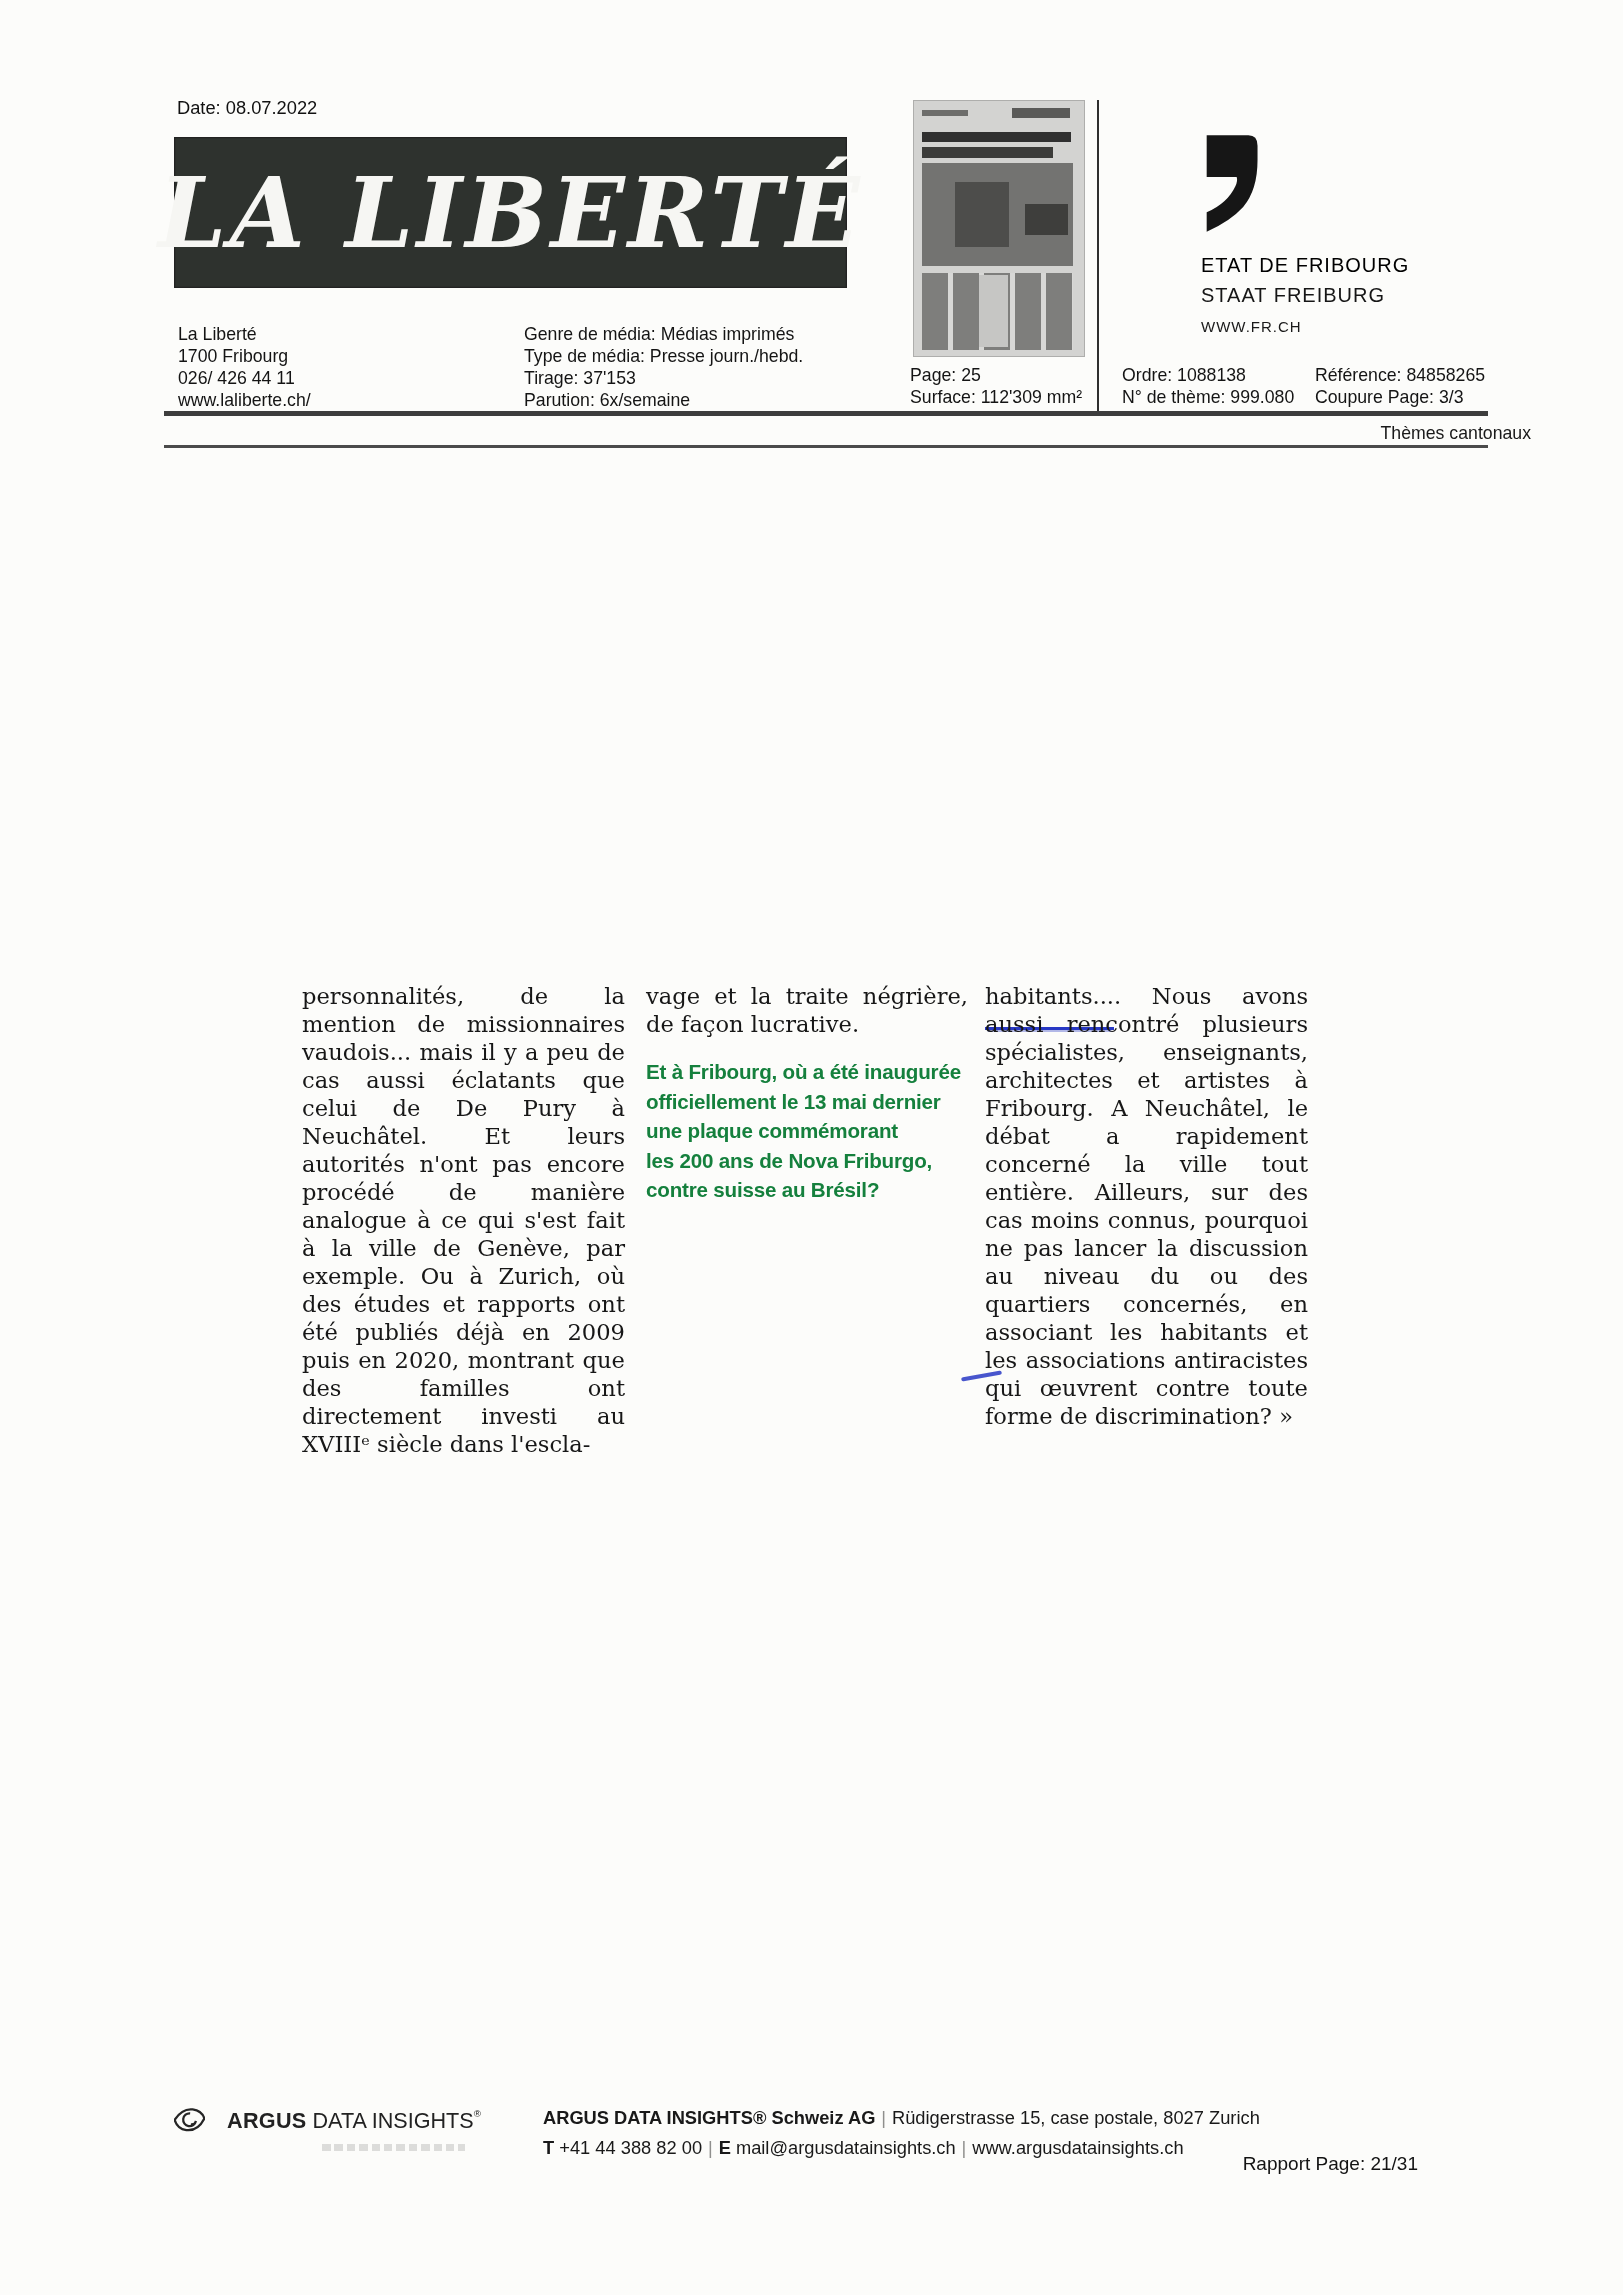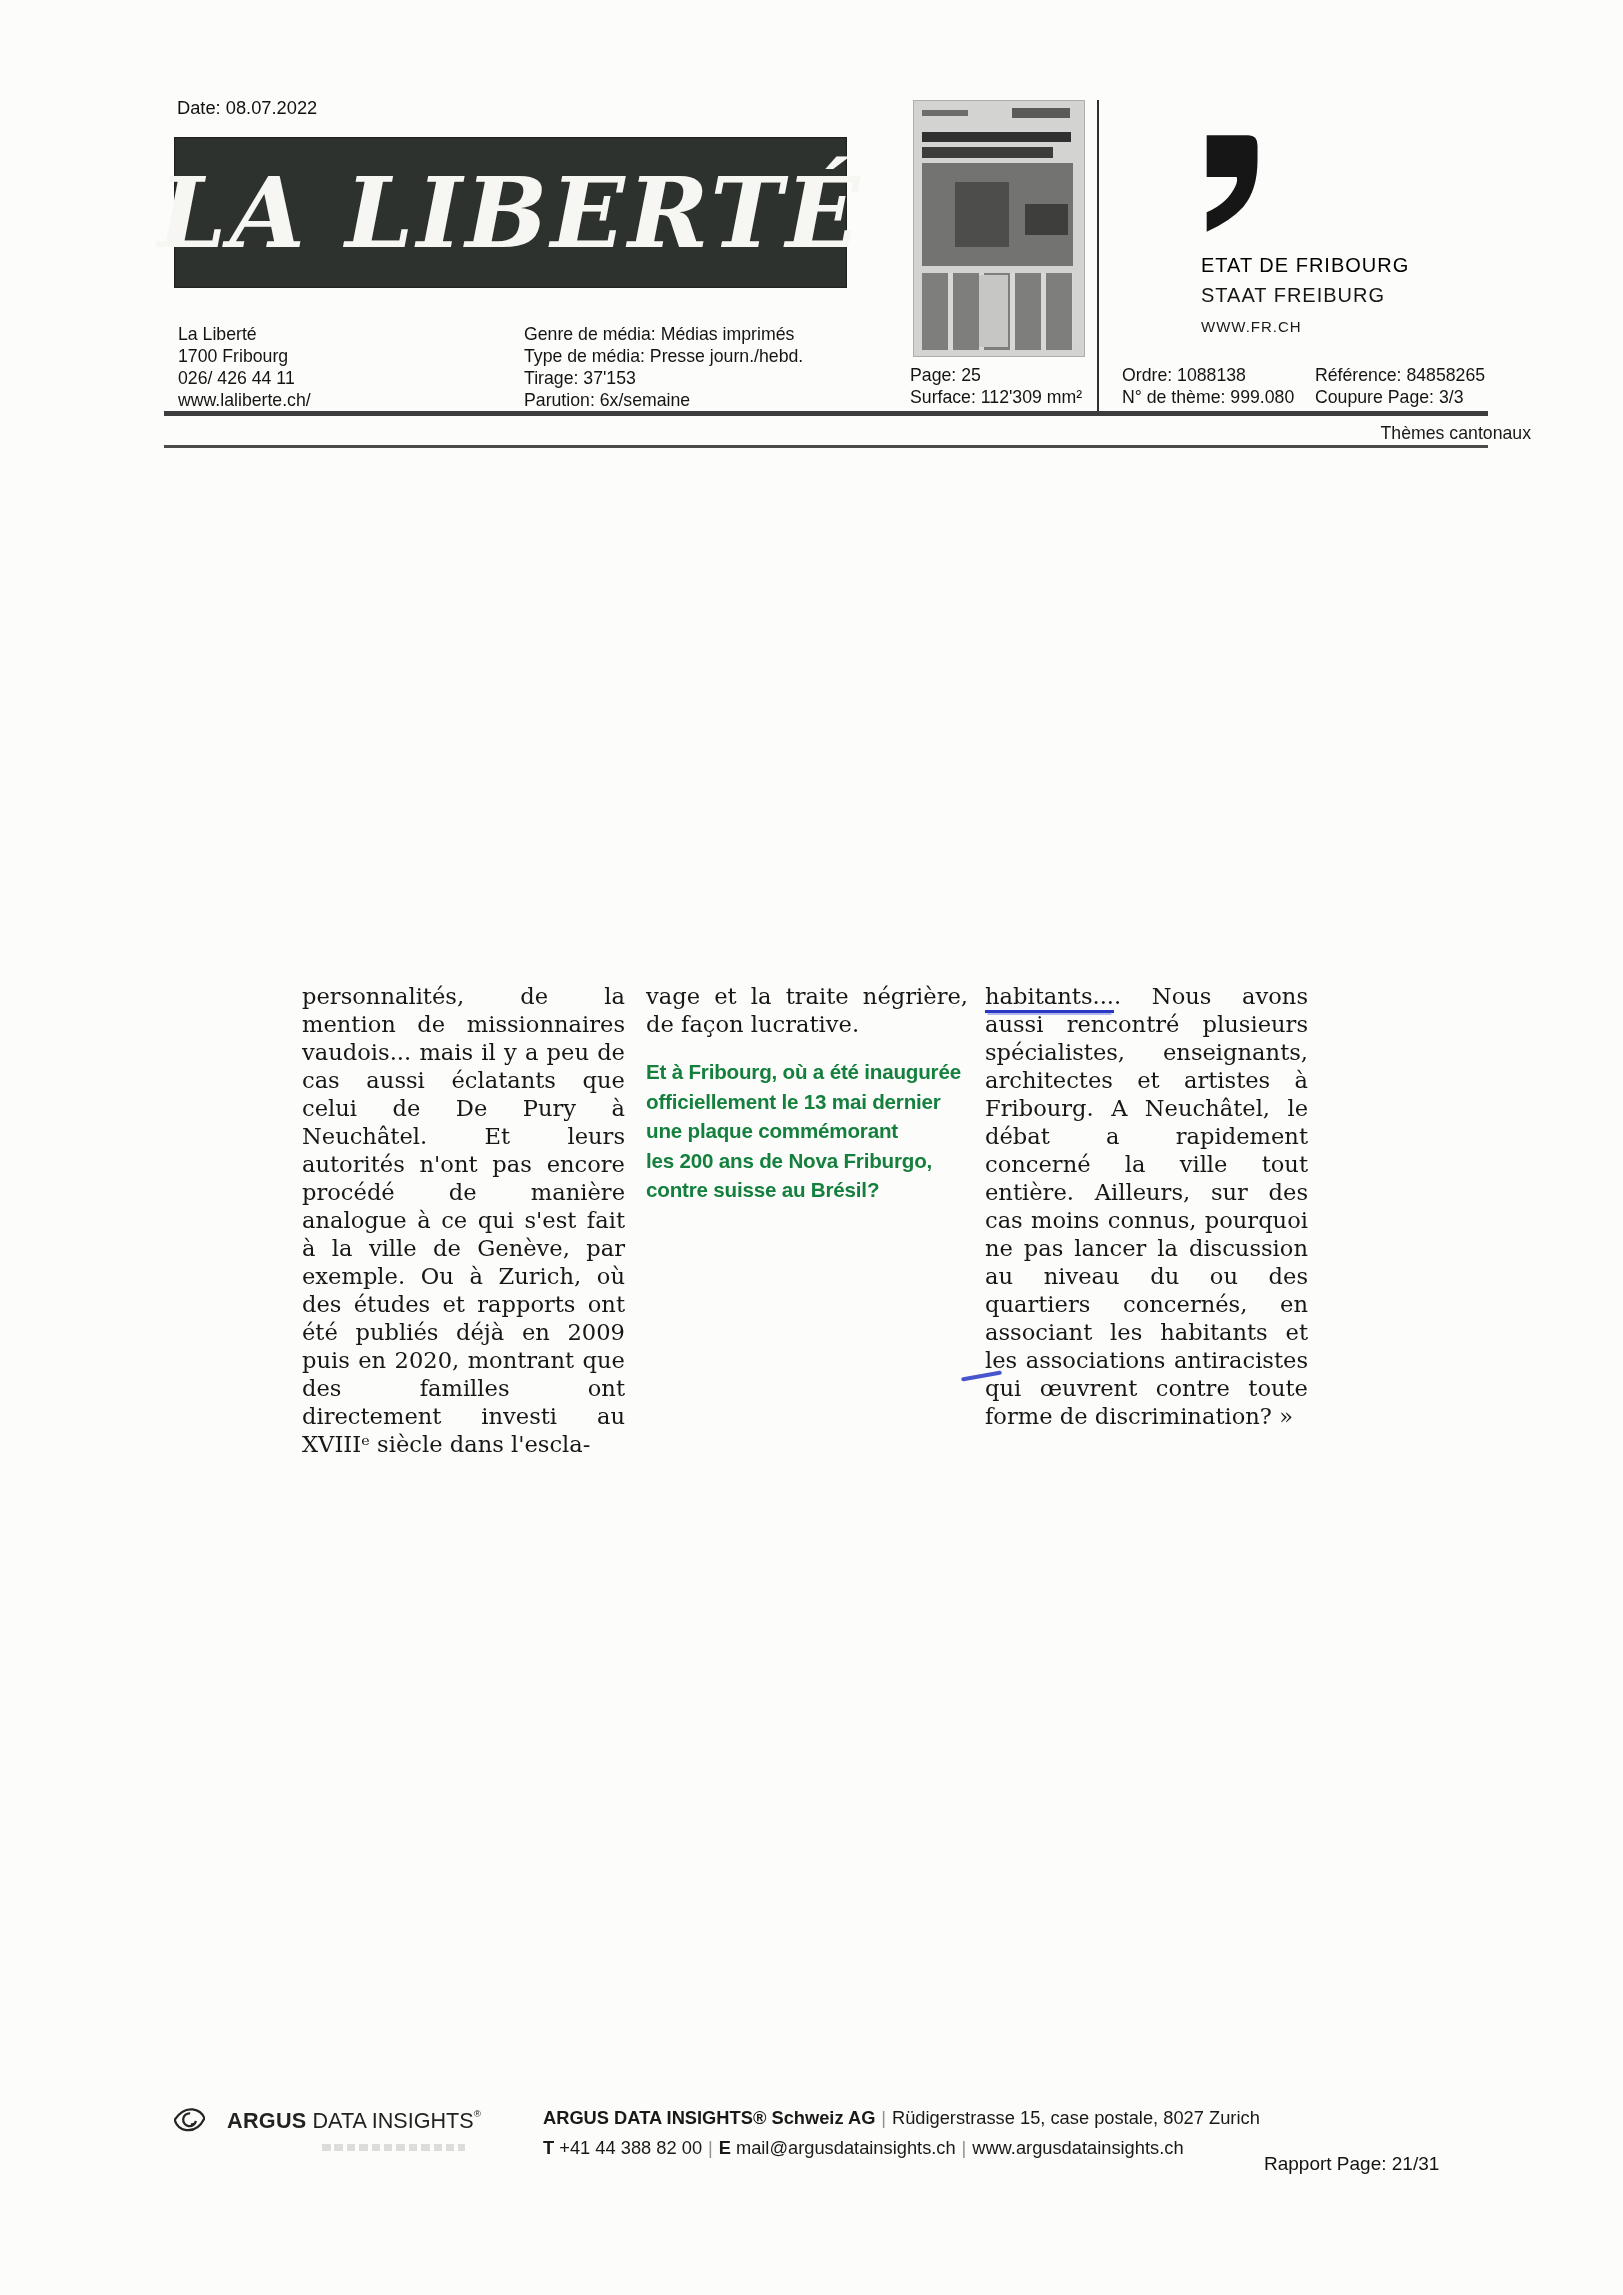--- a/index.html
+++ b/index.html
@@ -56,7 +56,7 @@
   .bold-q{font-family:"Liberation Sans",sans-serif;font-weight:bold;font-size:20.6px;
           line-height:29.5px;letter-spacing:-0.2px;text-align:left;color:#15803d;margin-top:19px;}
   .italic{font-style:italic;}
-  .pen-underline{border-bottom:3.3px solid #2838c4;padding-bottom:1px;
+  .pen-underline{border-bottom:3.3px solid #2838c4;padding-bottom:18px;
                  box-shadow:0 4.6px 0 -2.6px rgba(40,56,196,0.35);}
   .pen-mark{left:961px;top:1374px;width:41px;height:3.9px;background:#2838c4;
             border-radius:2.6px;transform:rotate(-10deg);opacity:.85;}

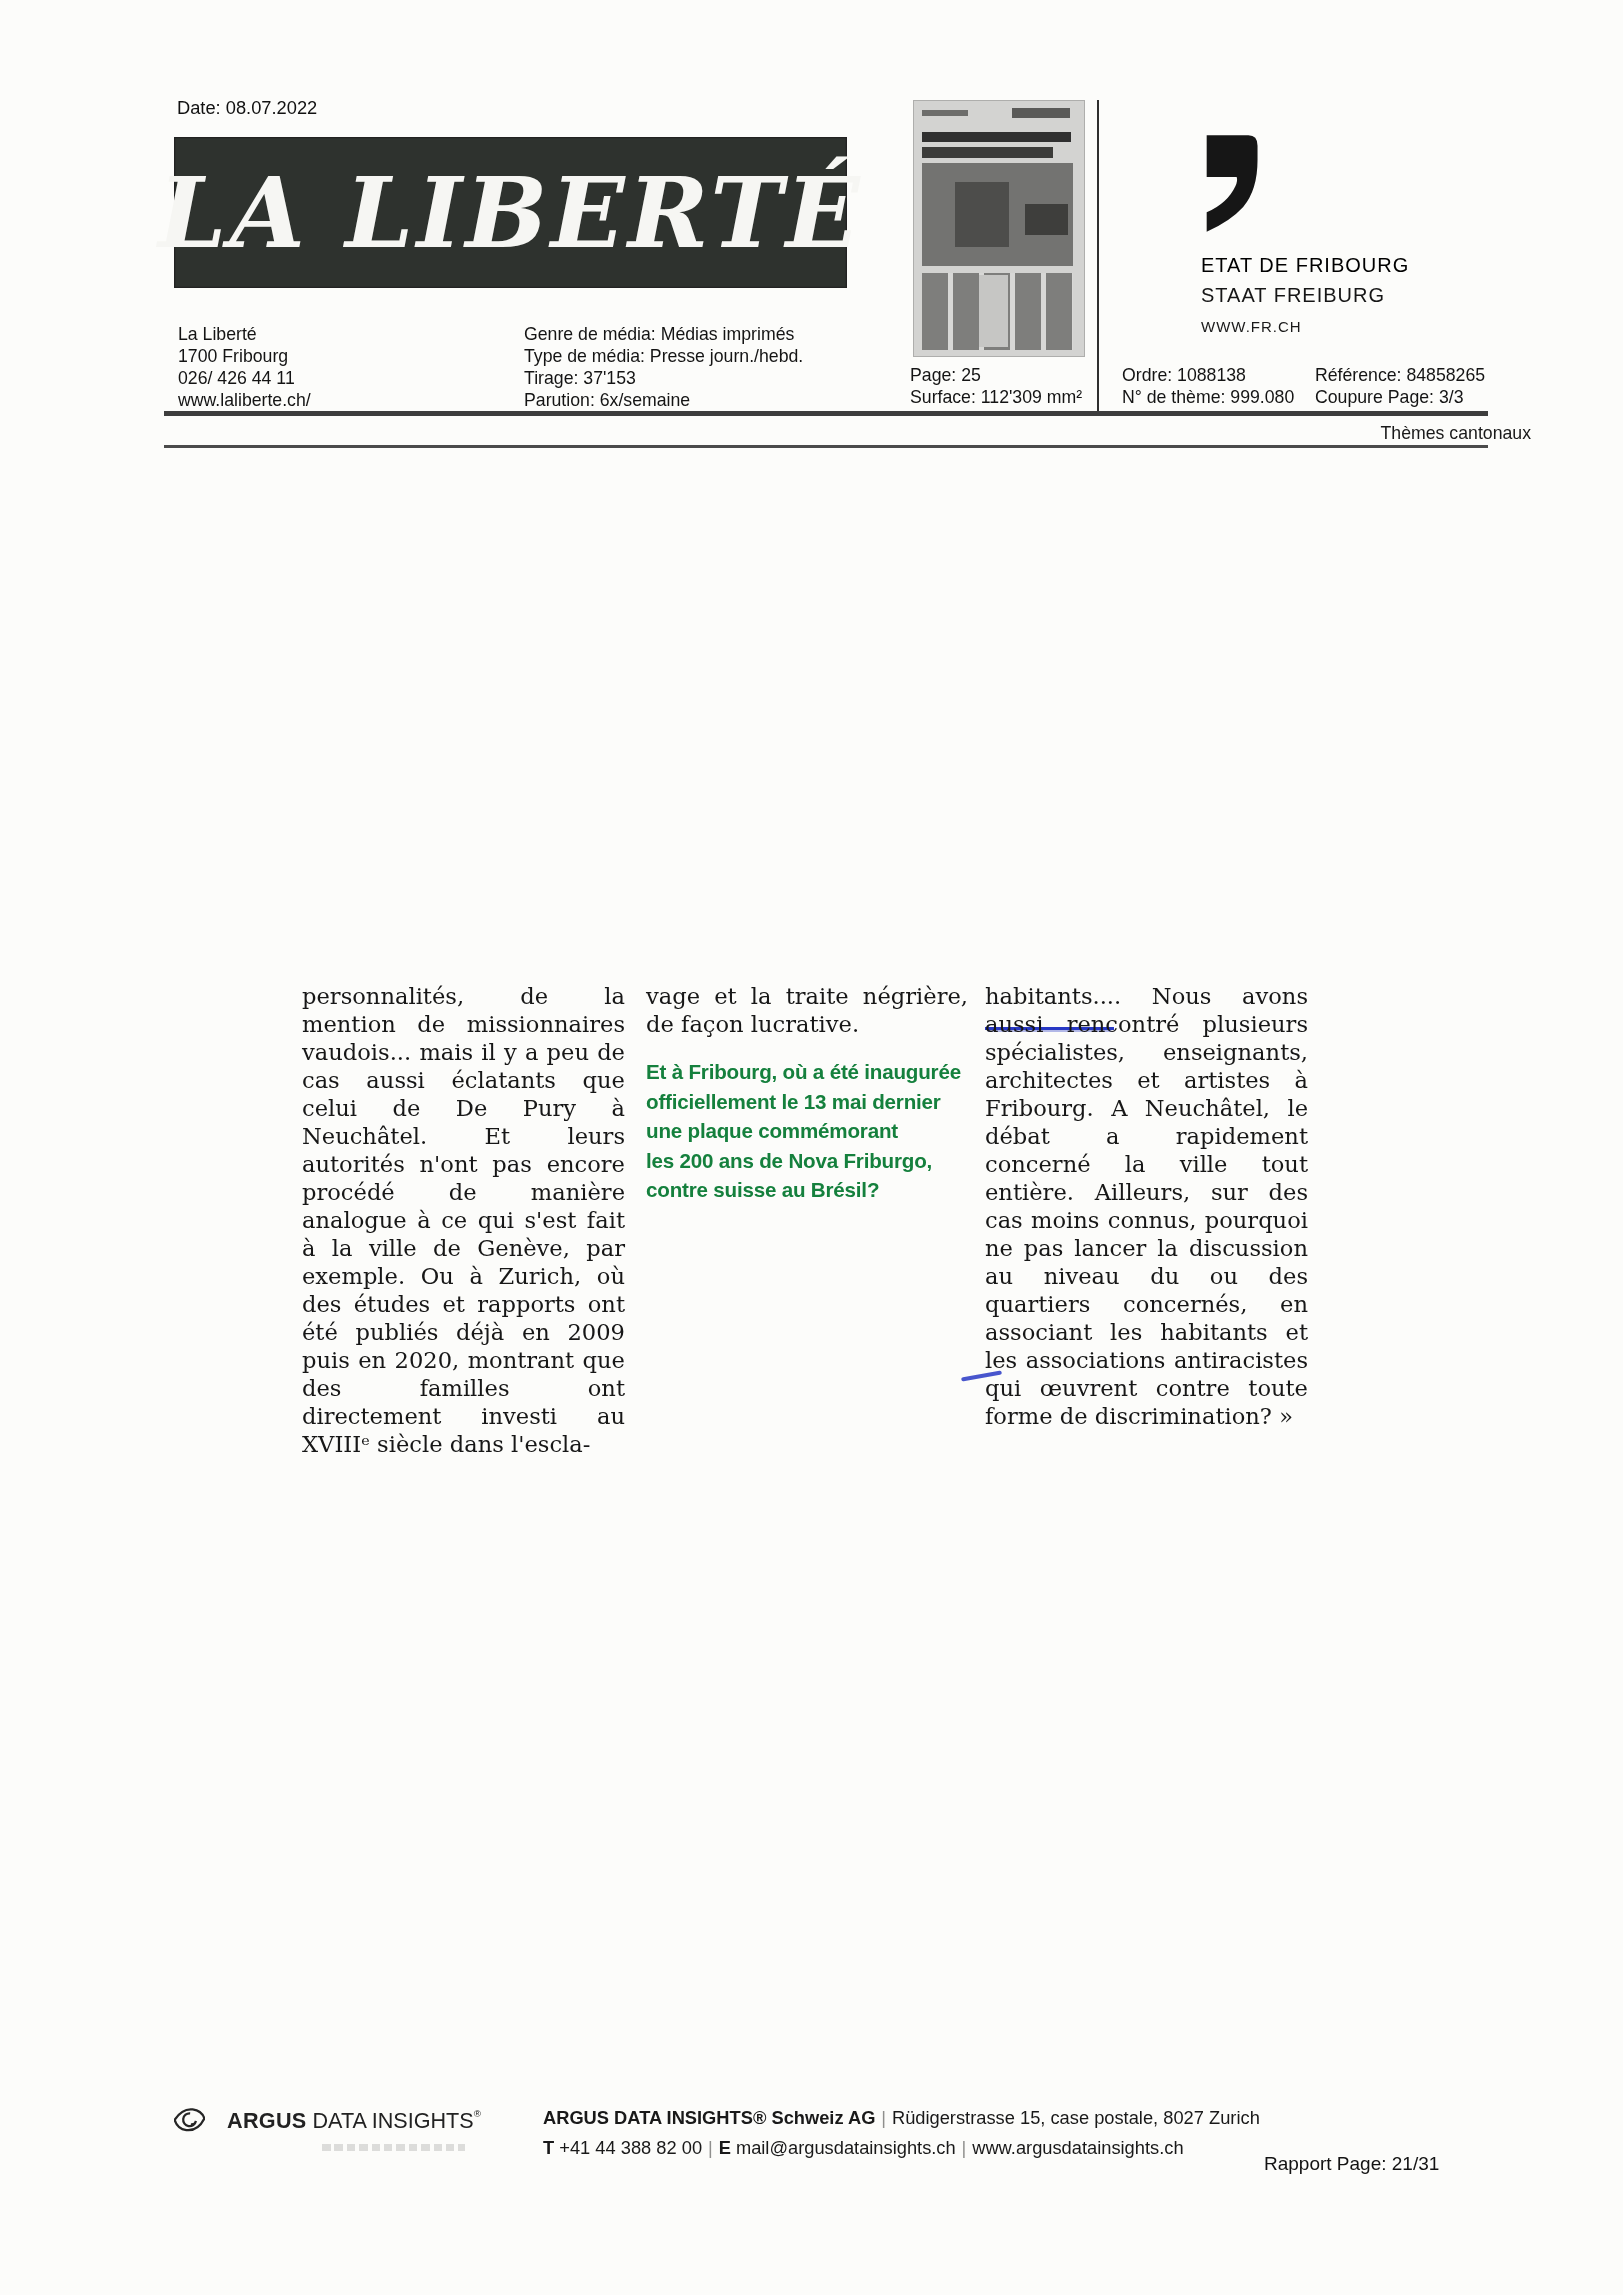--- a/index.html
+++ b/index.html
@@ -73,7 +73,7 @@
   .f2{left:543px;top:2137px;}
   .sep{color:#8f8f8d;padding:0 5.9px;}
   .blab{font-weight:bold;}
-  .rapport{left:1264px;top:2153px;width:244px;text-align:left;font-size:19px;color:#131313;}
+  .rapport{left:1174px;top:2153px;width:244px;text-align:right;font-size:19px;color:#131313;}
 </style>
 </head>
 <body>

